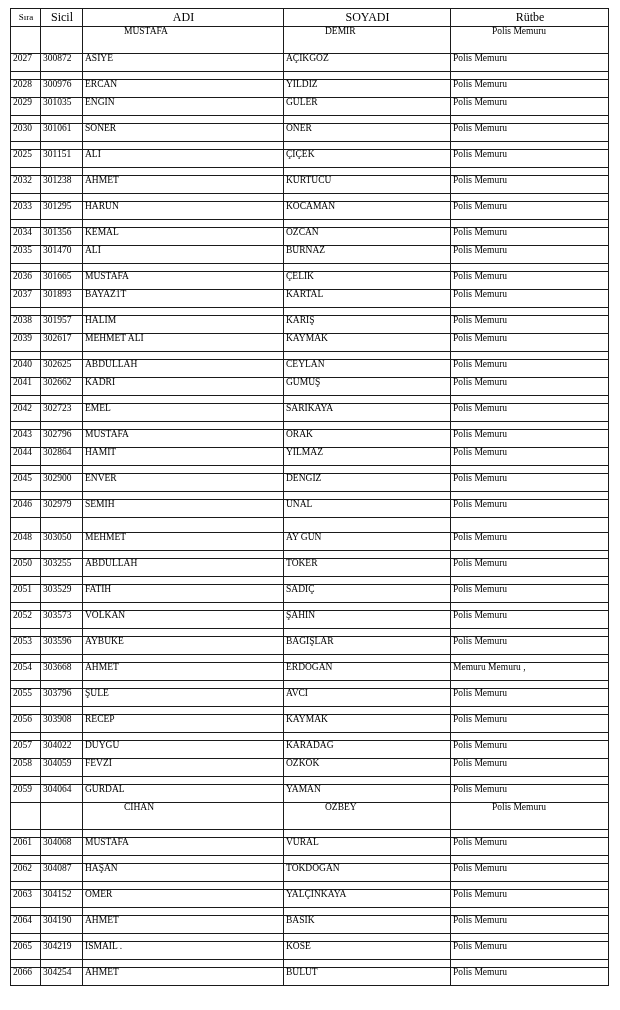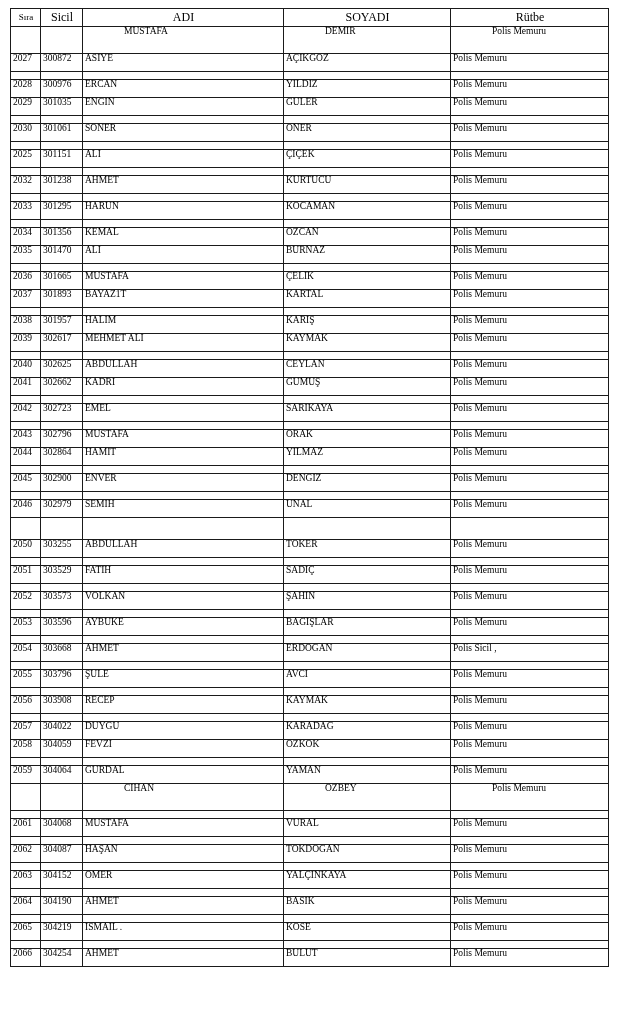--- a/index.html
+++ b/index.html
@@ -361,6 +361,13 @@
           <td class="soyadi"></td>
           <td class="rutbe"></td>
         </tr>
+        <tr>
+          <td class="sira">2048</td>
+          <td class="sicil">303050</td>
+          <td class="adi">MEHMET</td>
+          <td class="soyadi">AY GUN</td>
+          <td class="rutbe">Polis Memuru</td>
+        </tr>
         <tr class="spacer">
           <td class="sira"></td>
           <td class="sicil"></td>

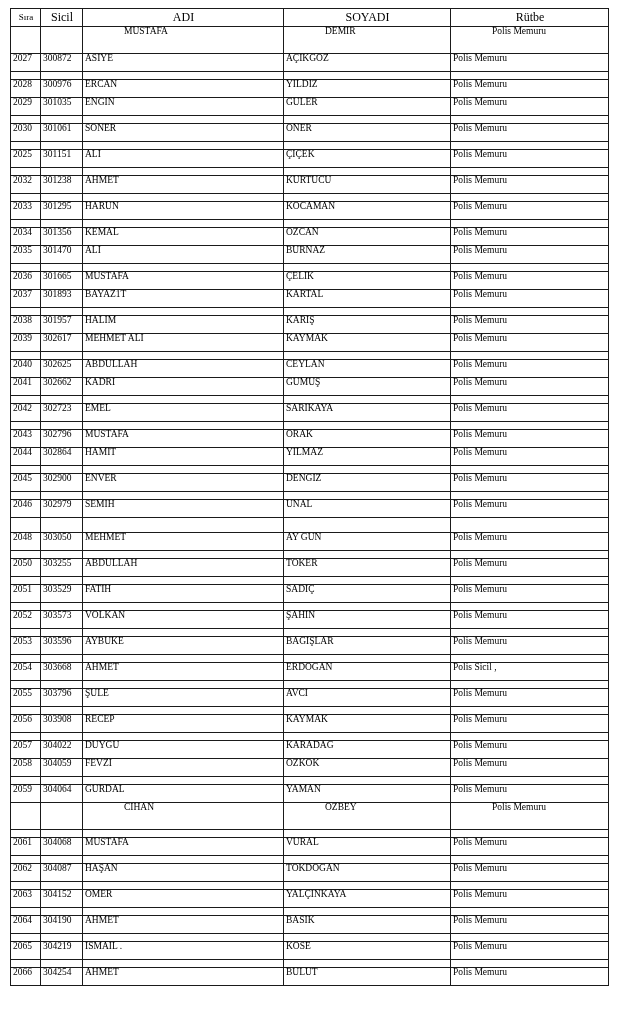--- a/index.html
+++ b/index.html
@@ -436,7 +436,7 @@
           <td class="sicil">303668</td>
           <td class="adi">AHMET</td>
           <td class="soyadi">ERDOGAN</td>
-          <td class="rutbe">Polis Sicil ,</td>
+          <td class="rutbe">Memuru Memuru ,</td>
         </tr>
         <tr class="spacer">
           <td class="sira"></td>

